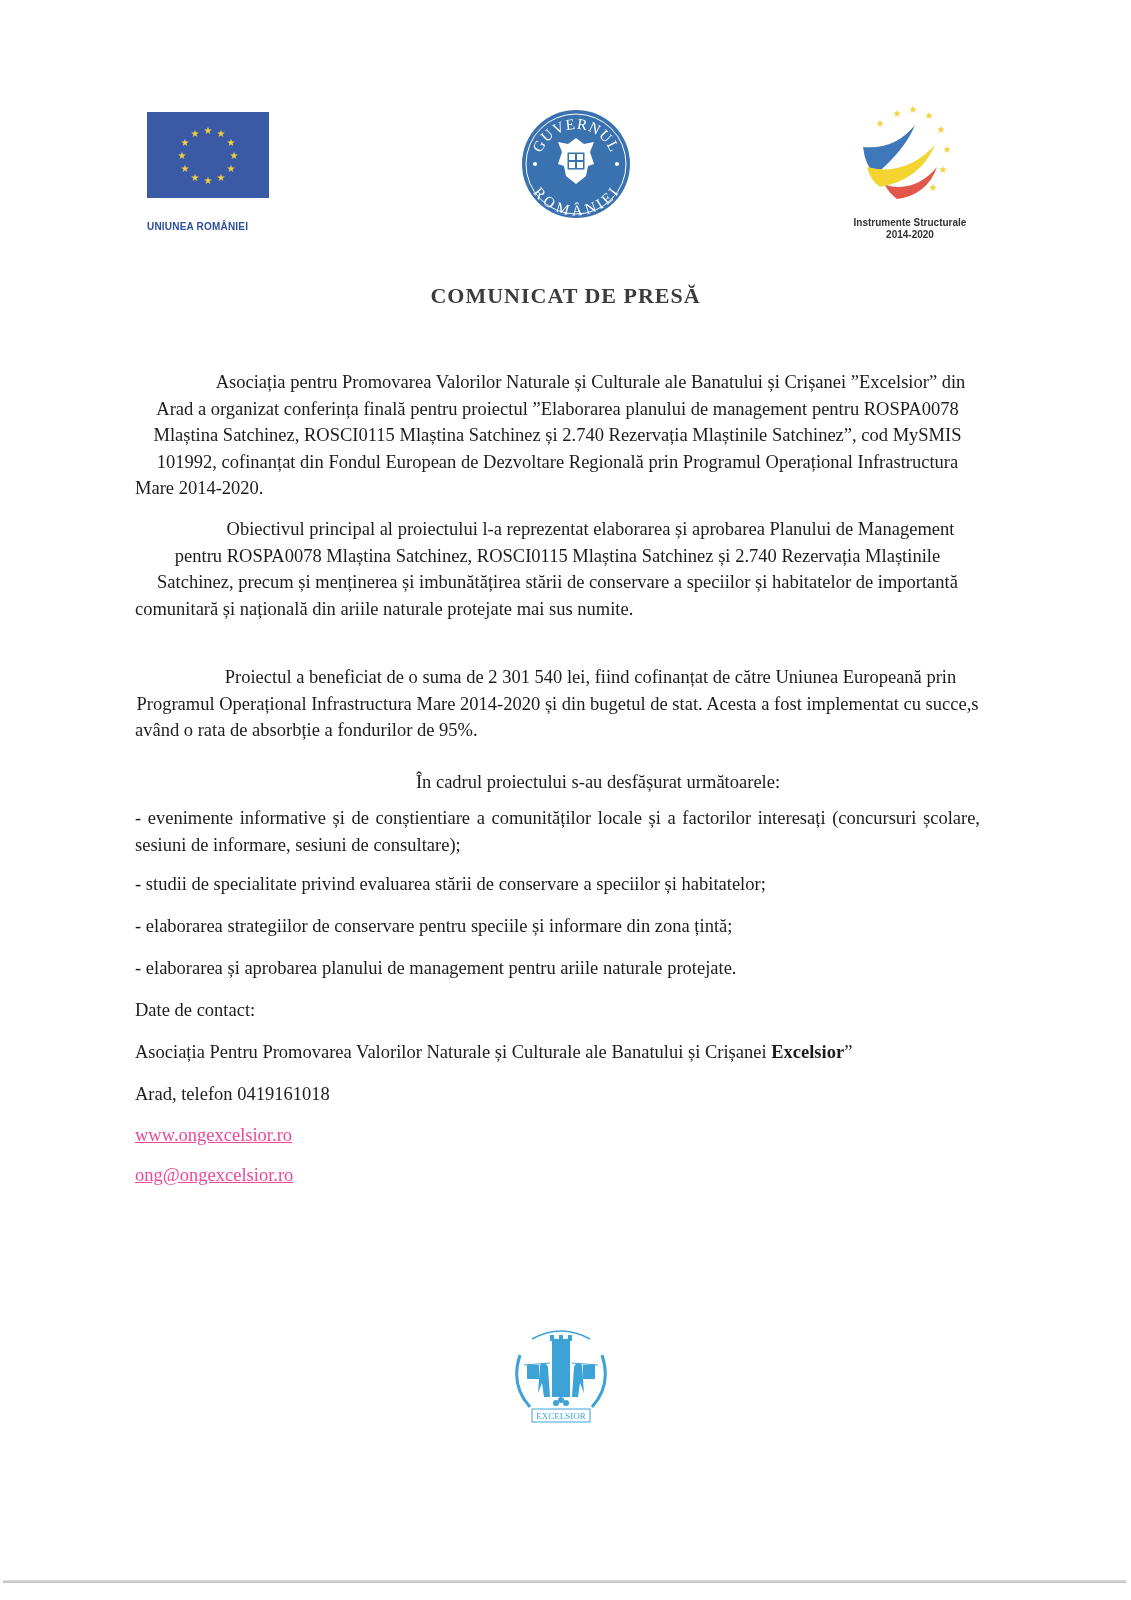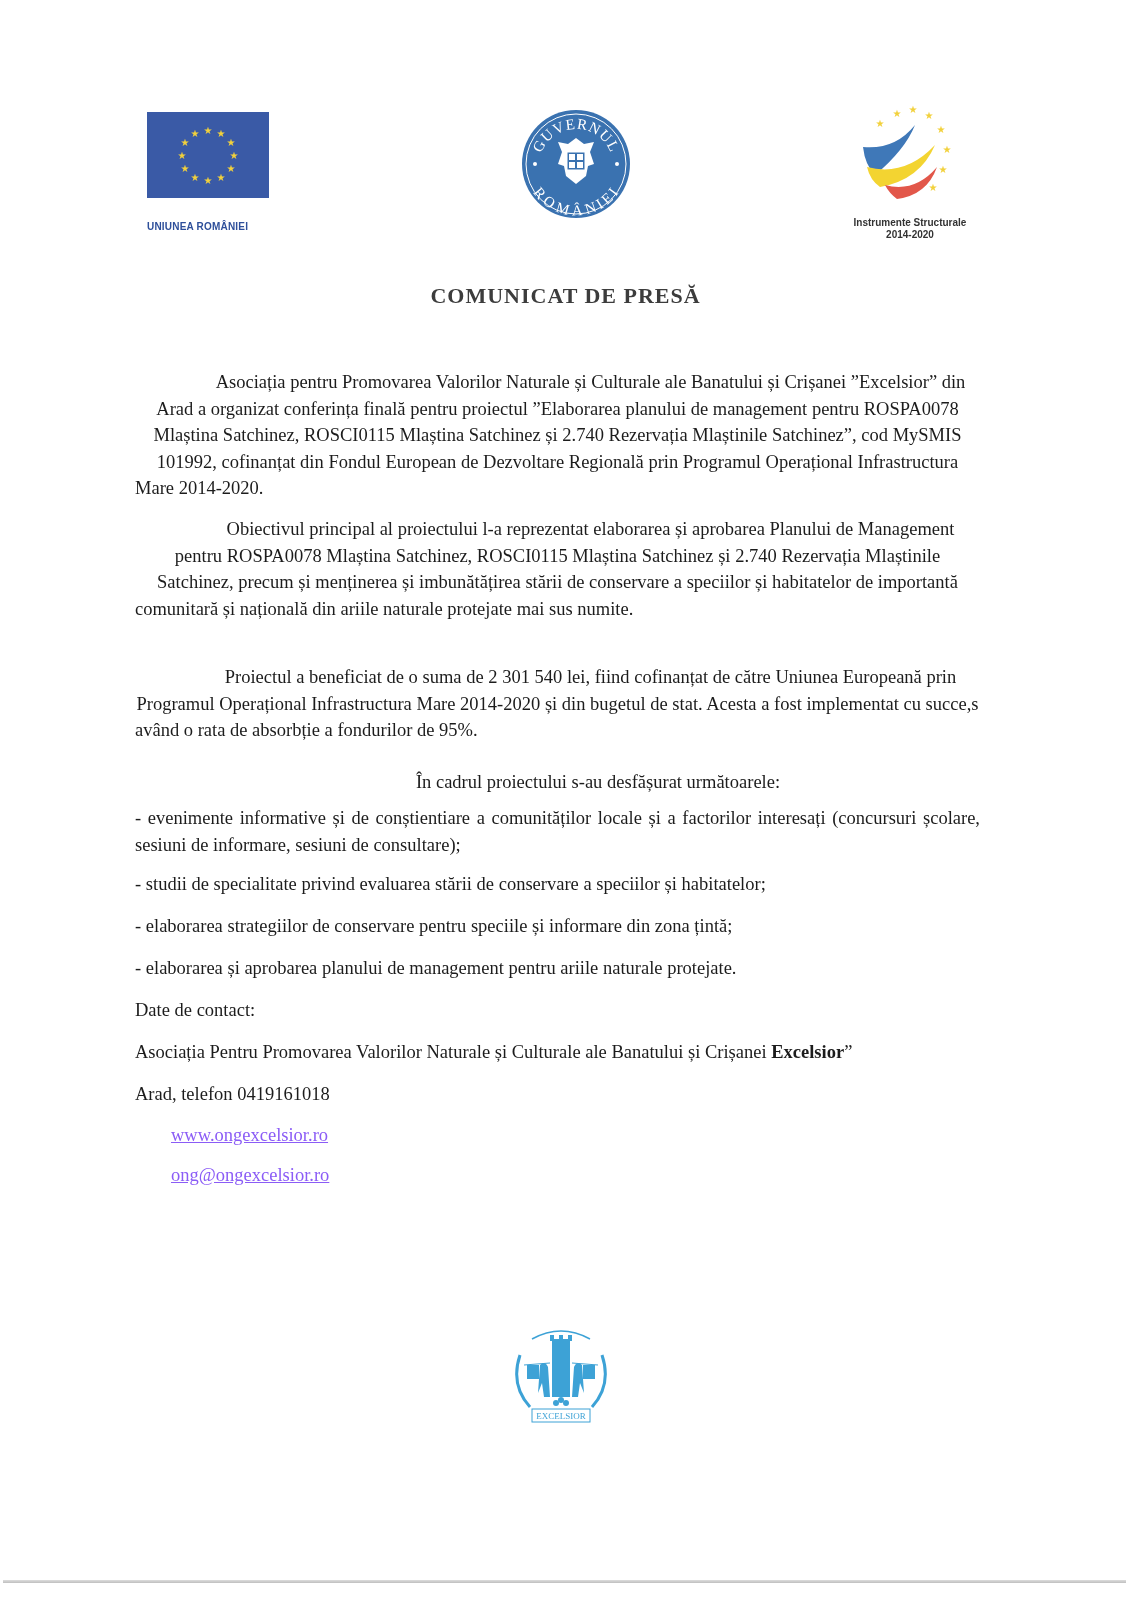--- a/index.html
+++ b/index.html
@@ -17,7 +17,7 @@
   .p { left: 135px; width: 845px; font-size: 18.5px; line-height: 26.5px; text-align: justify; text-align-last: left; }
   .indent { text-indent: 66px; text-align: center; }
   .line { left: 135px; width: 860px; font-size: 18.5px; line-height: 26.5px; white-space: nowrap; }
-  .link { color: #8b5cf6; text-decoration: underline; margin-left: 36px; }
+  .link { color: #ec4899; text-decoration: underline; }
   .footer-note { left: 0; width: 1100px; top: 1203px; text-align: center; font-size: 18.5px; line-height: 27px; }
   .excelsior { left: 510px; top: 1325px; width: 102px; height: 100px; }
   .bottom-rule { left: 3px; top: 1580px; width: 1123px; height: 3px; background: linear-gradient(#ddd, #bfbfbf); }

